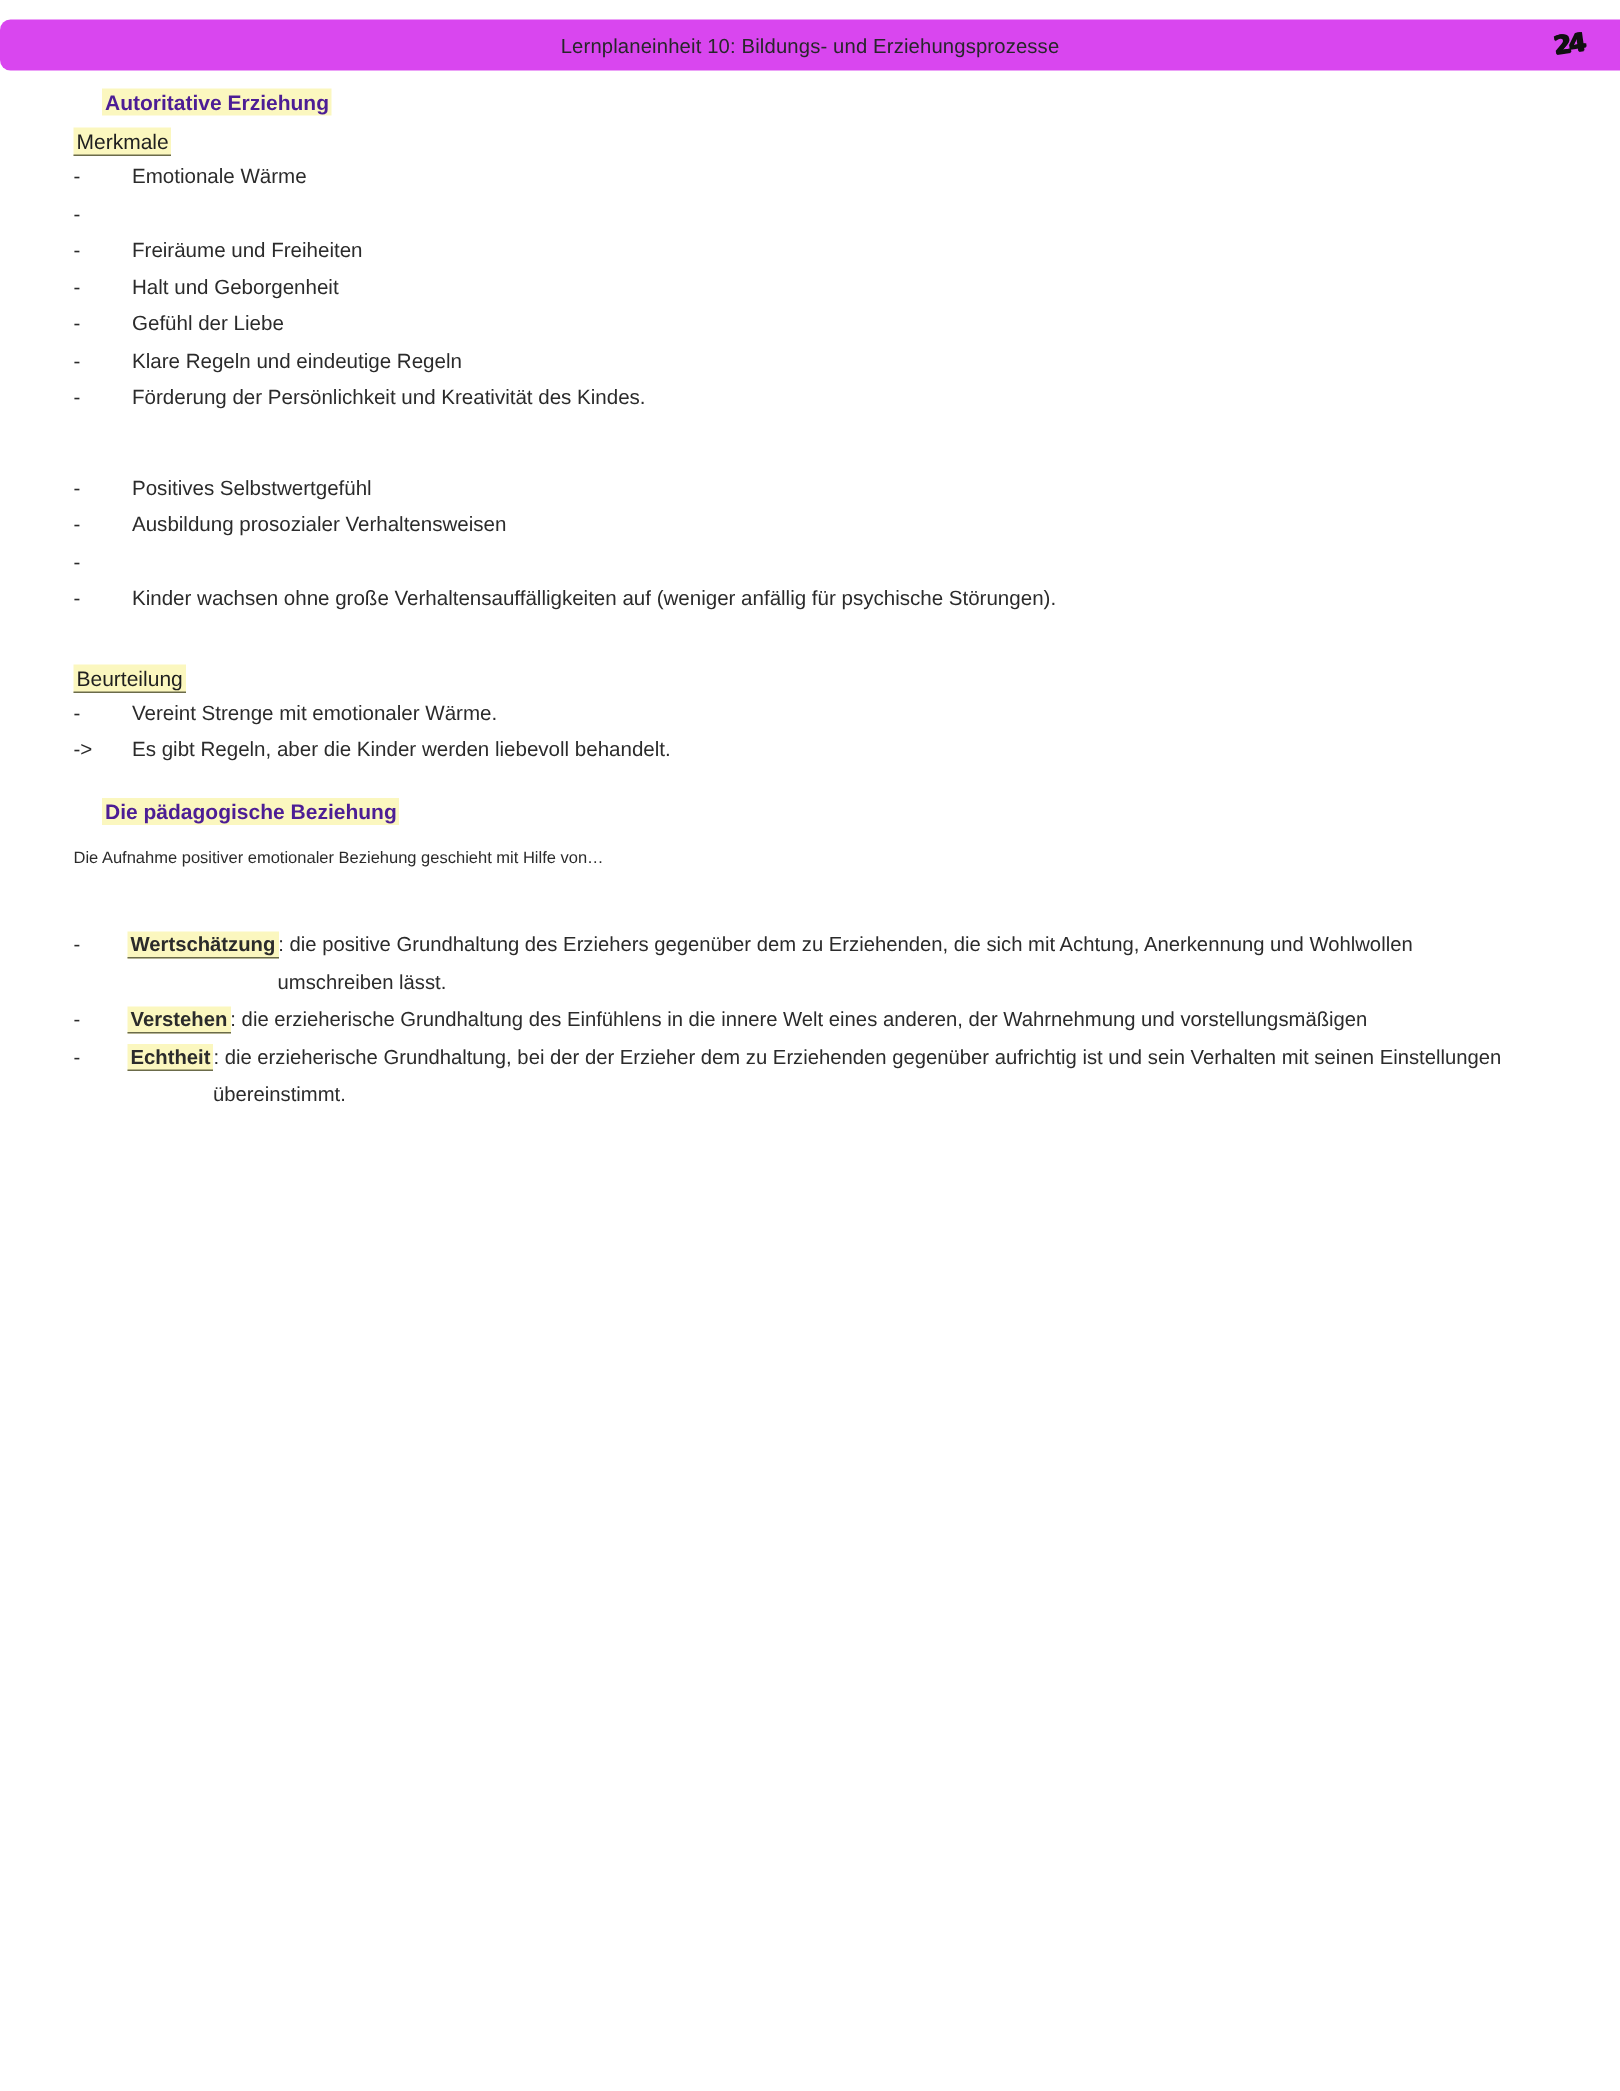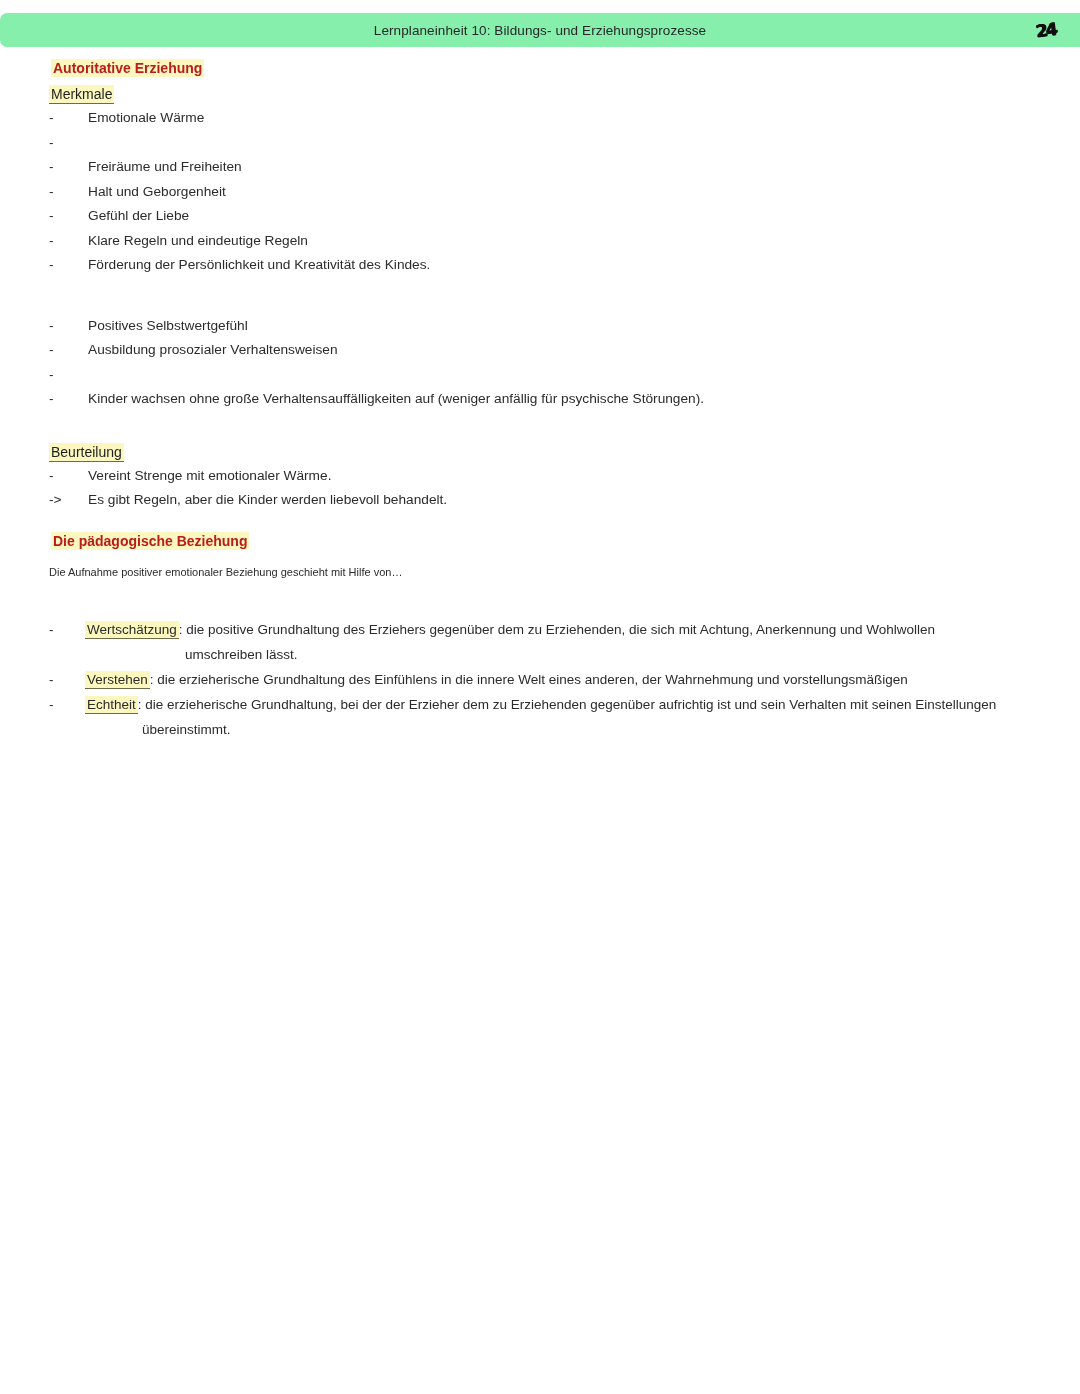--- a/index.html
+++ b/index.html
@@ -23,7 +23,7 @@
     top: 13px;
     width: 1080px;
     height: 34px;
-    background: #86efac;
+    background: #d946ef;
     border-radius: 7px 0 0 7px;
     display: flex;
     align-items: center;

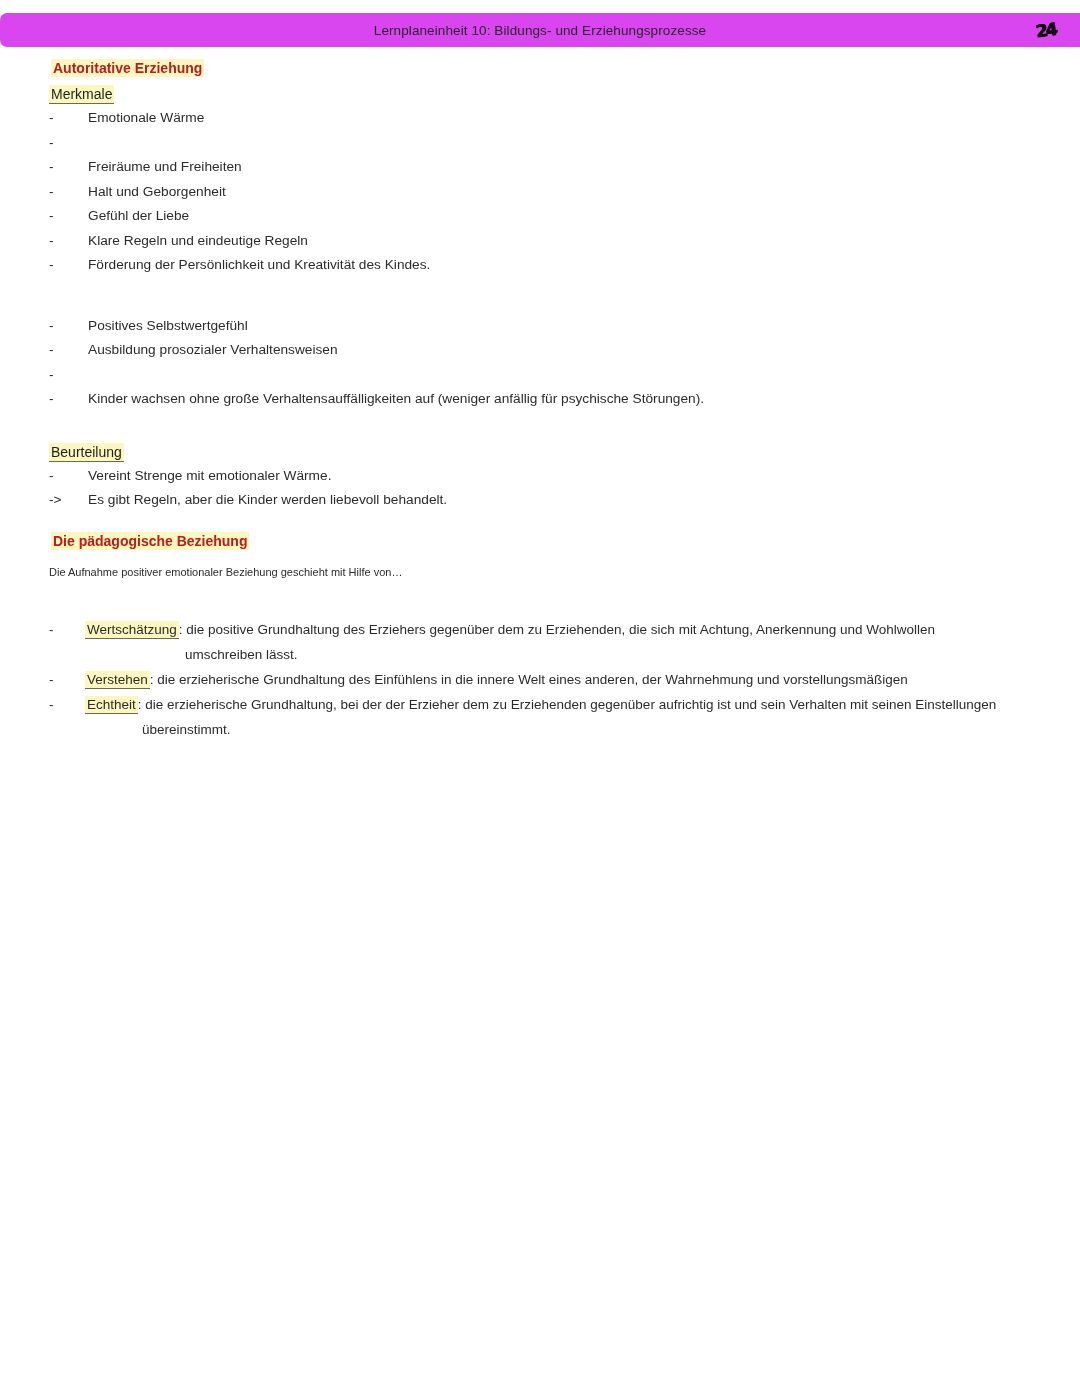--- a/index.html
+++ b/index.html
@@ -69,10 +69,10 @@
 
   h2.section-title {
     margin: 0;
-    padding: 0 0 0 51px;
+    padding: 0 0 0 68px;
     font-size: 14px;
     font-weight: bold;
-    color: #b91c1c;
+    color: #4c1d95;
     line-height: 20px;
   }
   h3.sub-title {

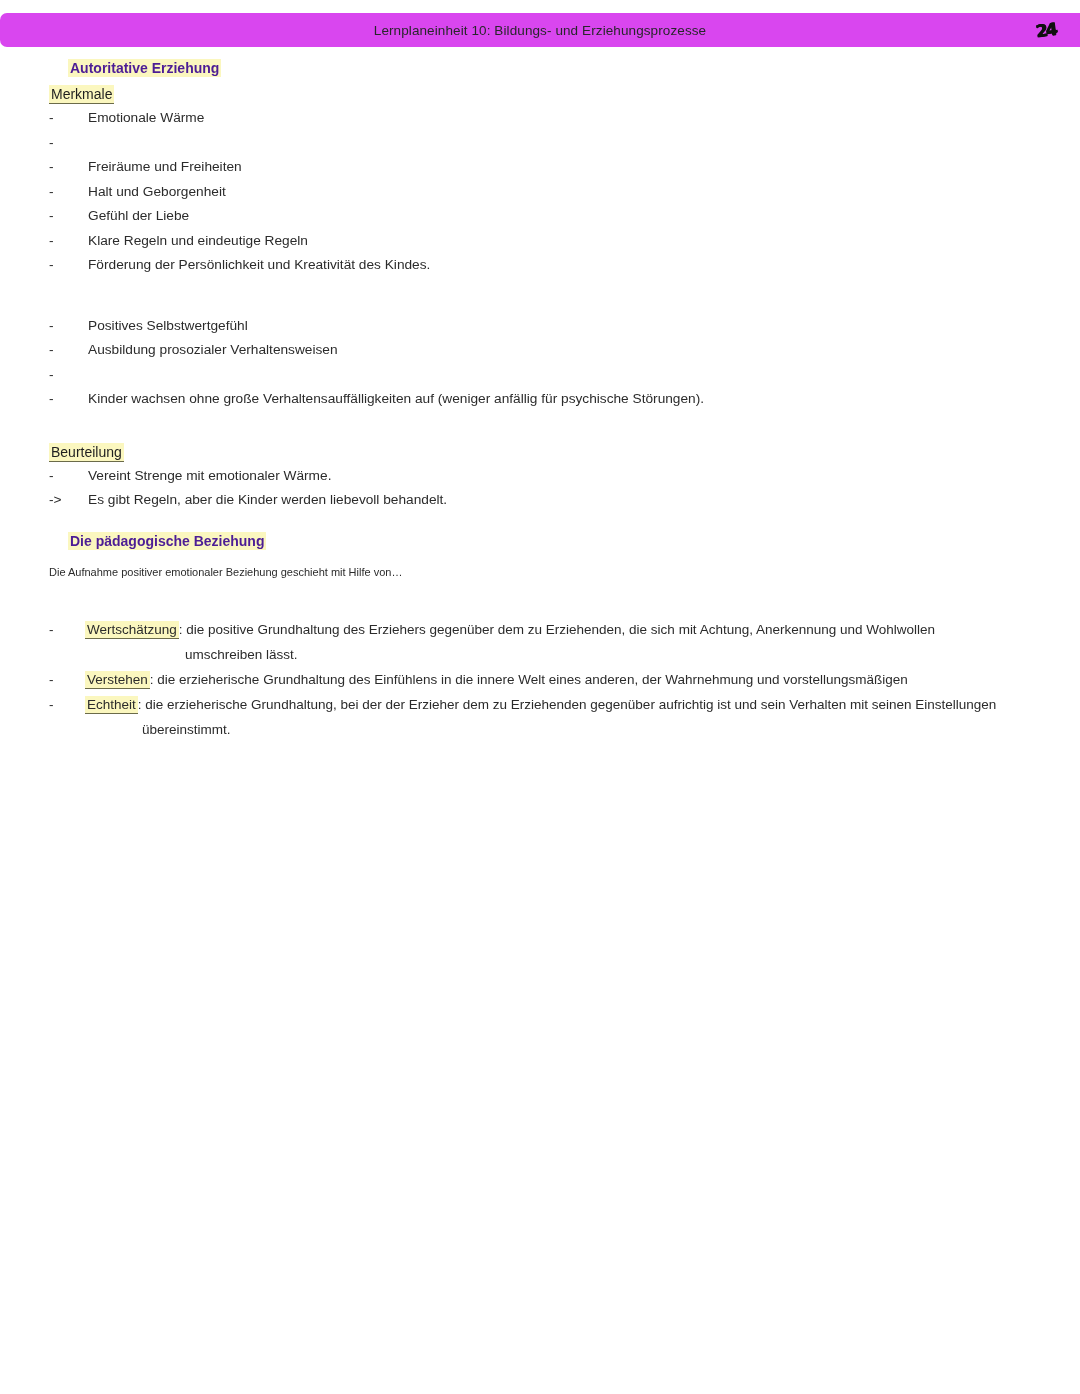--- a/index.html
+++ b/index.html
@@ -141,7 +141,7 @@
   .cont-b { padding-left: 74px; }
   .cont-c { padding-left: 57px; }
 
-  .kw { font-weight: normal; }
+  .kw { font-weight: bold; }
 </style>
 </head>
 <body>

